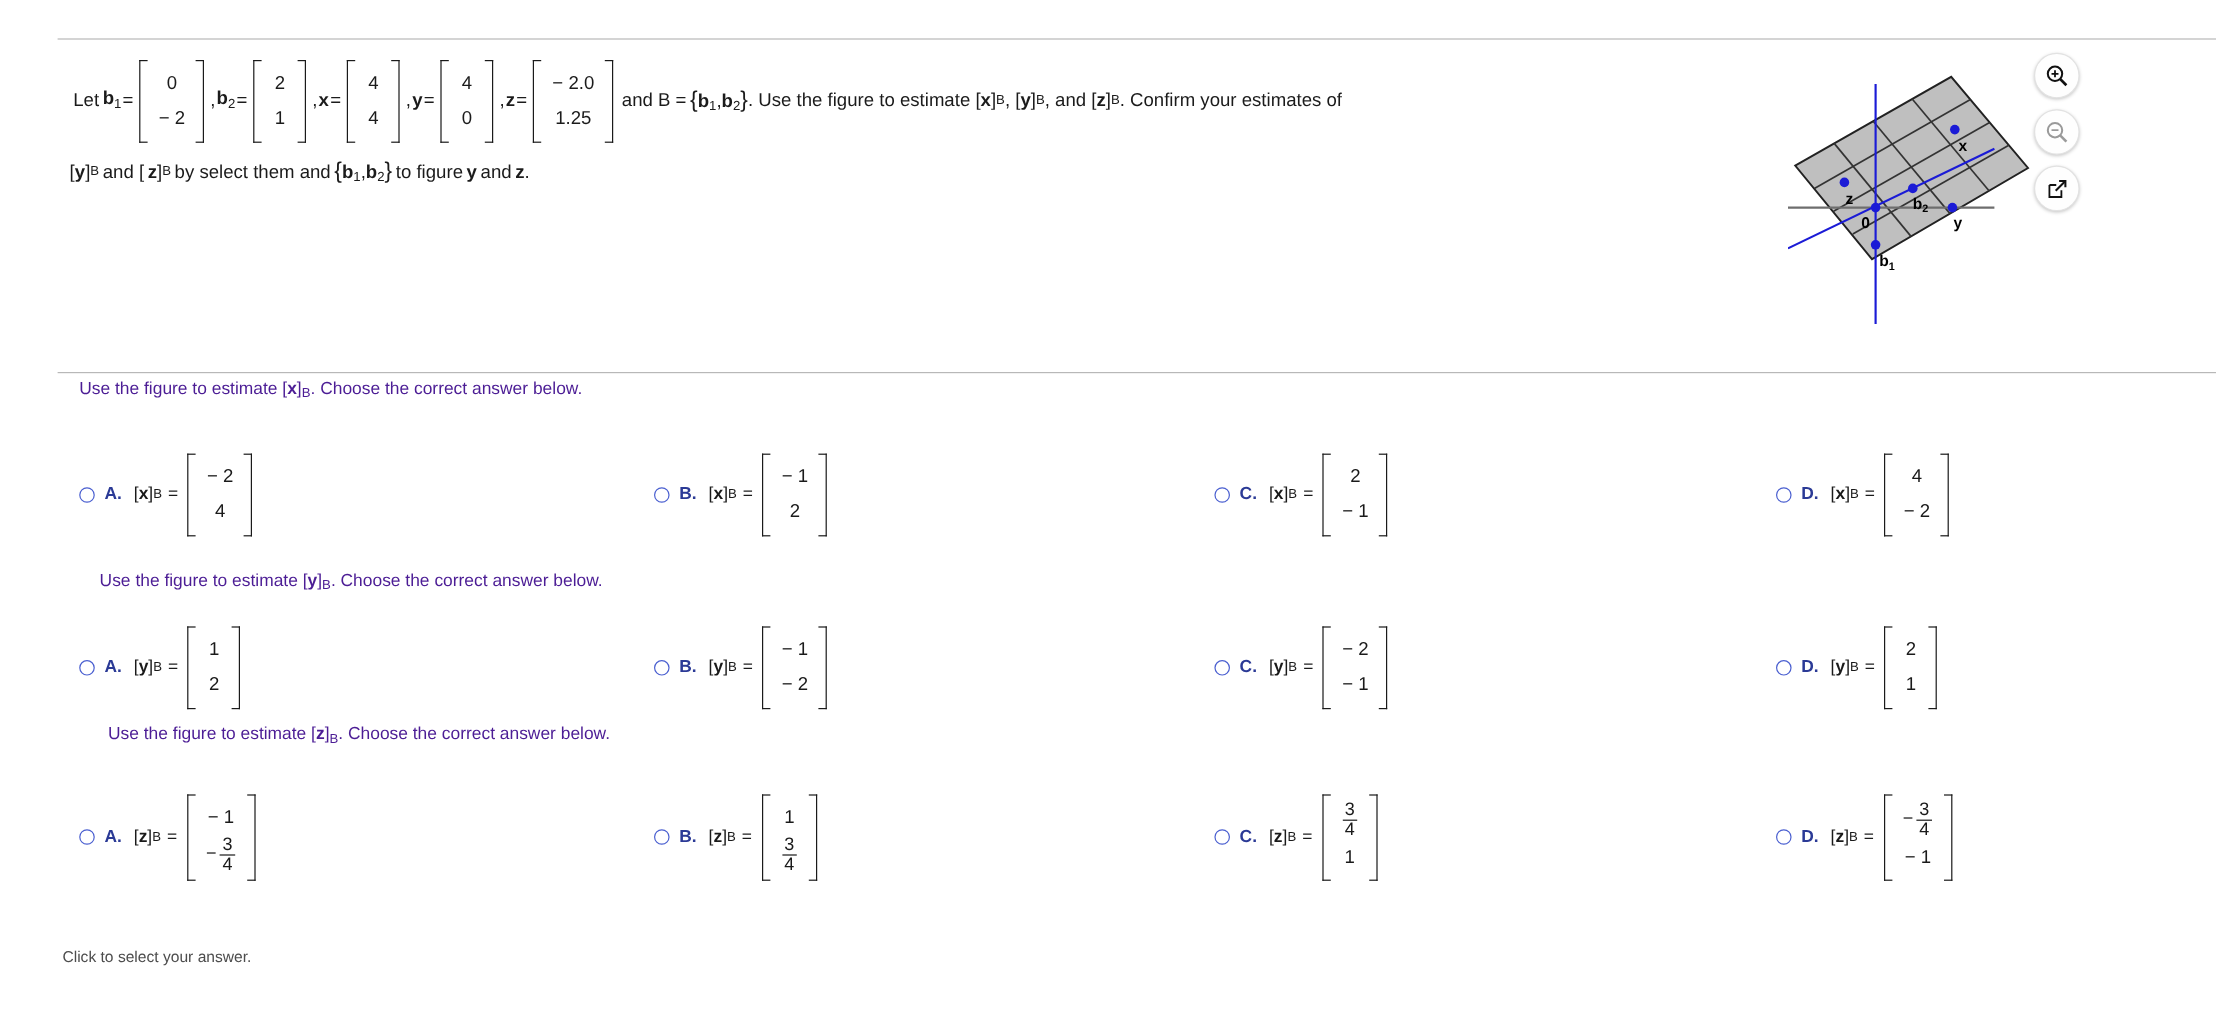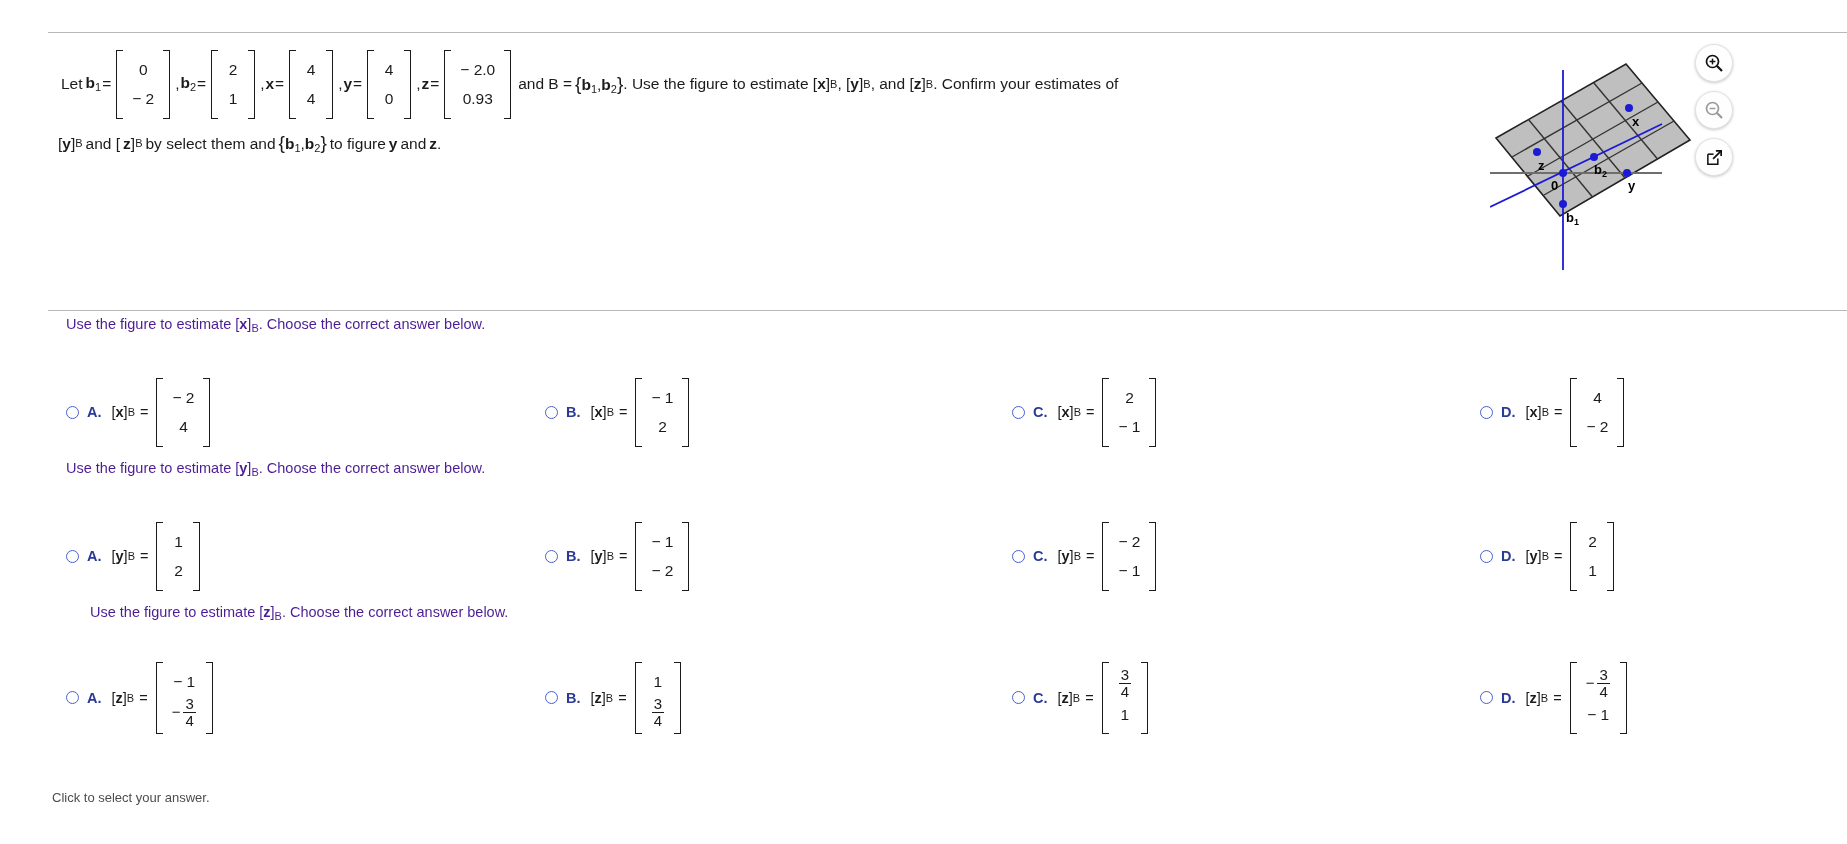--- a/index.html
+++ b/index.html
@@ -161,7 +161,7 @@
       <span class="brk l"></span>
       <span class="vec-col">
         <div>− 2.0</div>
-        <div>0.93</div>
+        <div>1.25</div>
       </span>
       <span class="brk r"></span>
     </span>

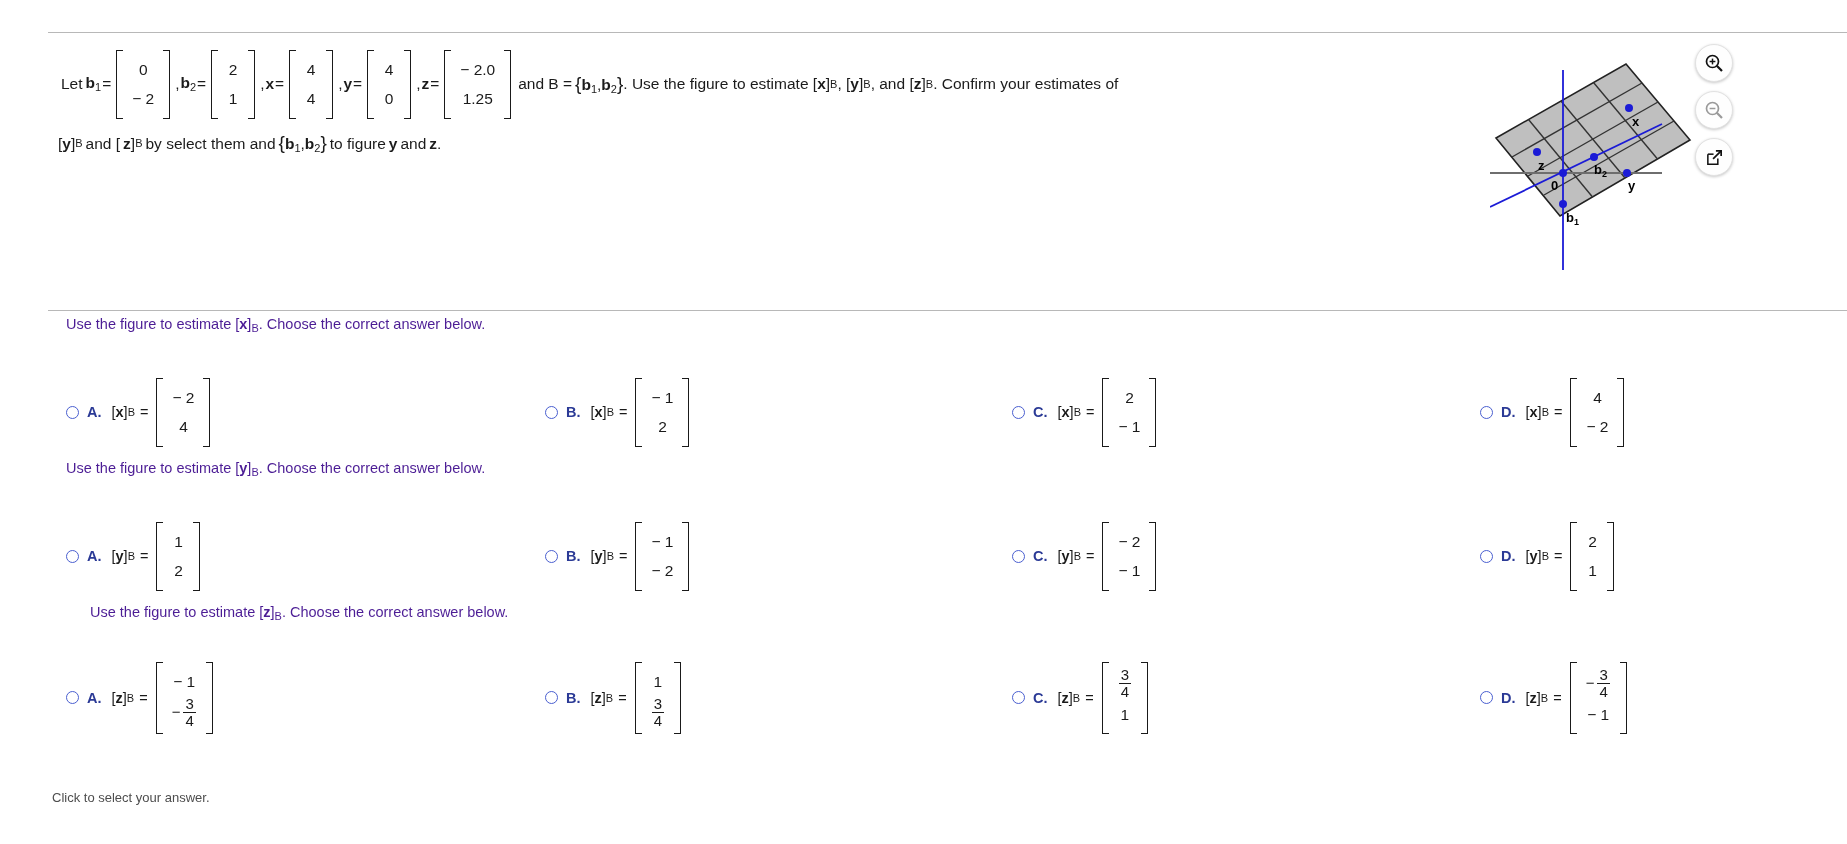--- a/index.html
+++ b/index.html
@@ -351,7 +351,7 @@
         </span>
       </div>
     </div>
-    <div class="qprompt" style="top: 460px;"><span>Use the figure to estimate [</span><b class="mv">y</b><span>]</span><span class="supsub">B</span><span>. Choose the correct answer below.</span></div>
+    <div class="qprompt" style="top: 476px; margin-left: 17px;"><span>Use the figure to estimate [</span><b class="mv">y</b><span>]</span><span class="supsub">B</span><span>. Choose the correct answer below.</span></div>
     <div class="choices" style="top: 522px; position: absolute;">
       <div class="choice" style="left: 66px;">
         <span class="radio"></span>

